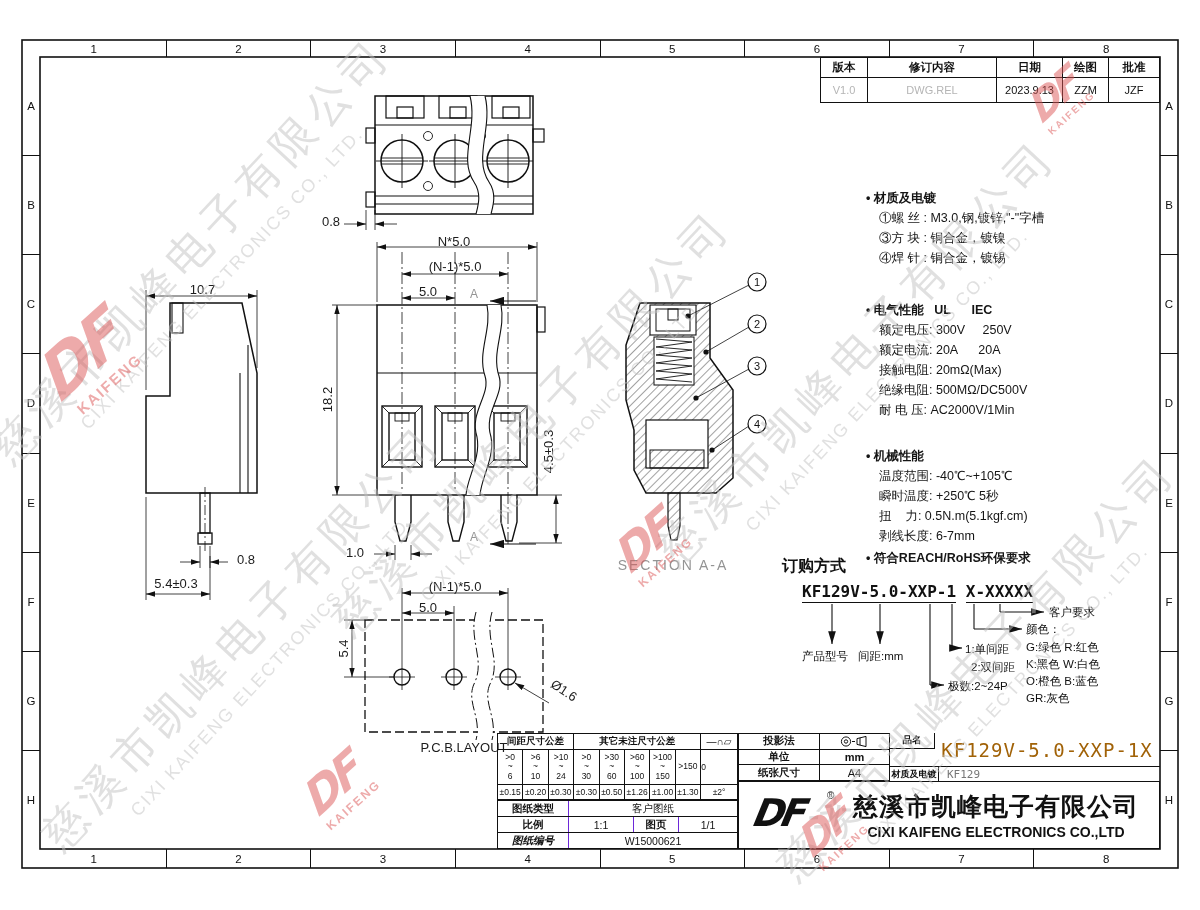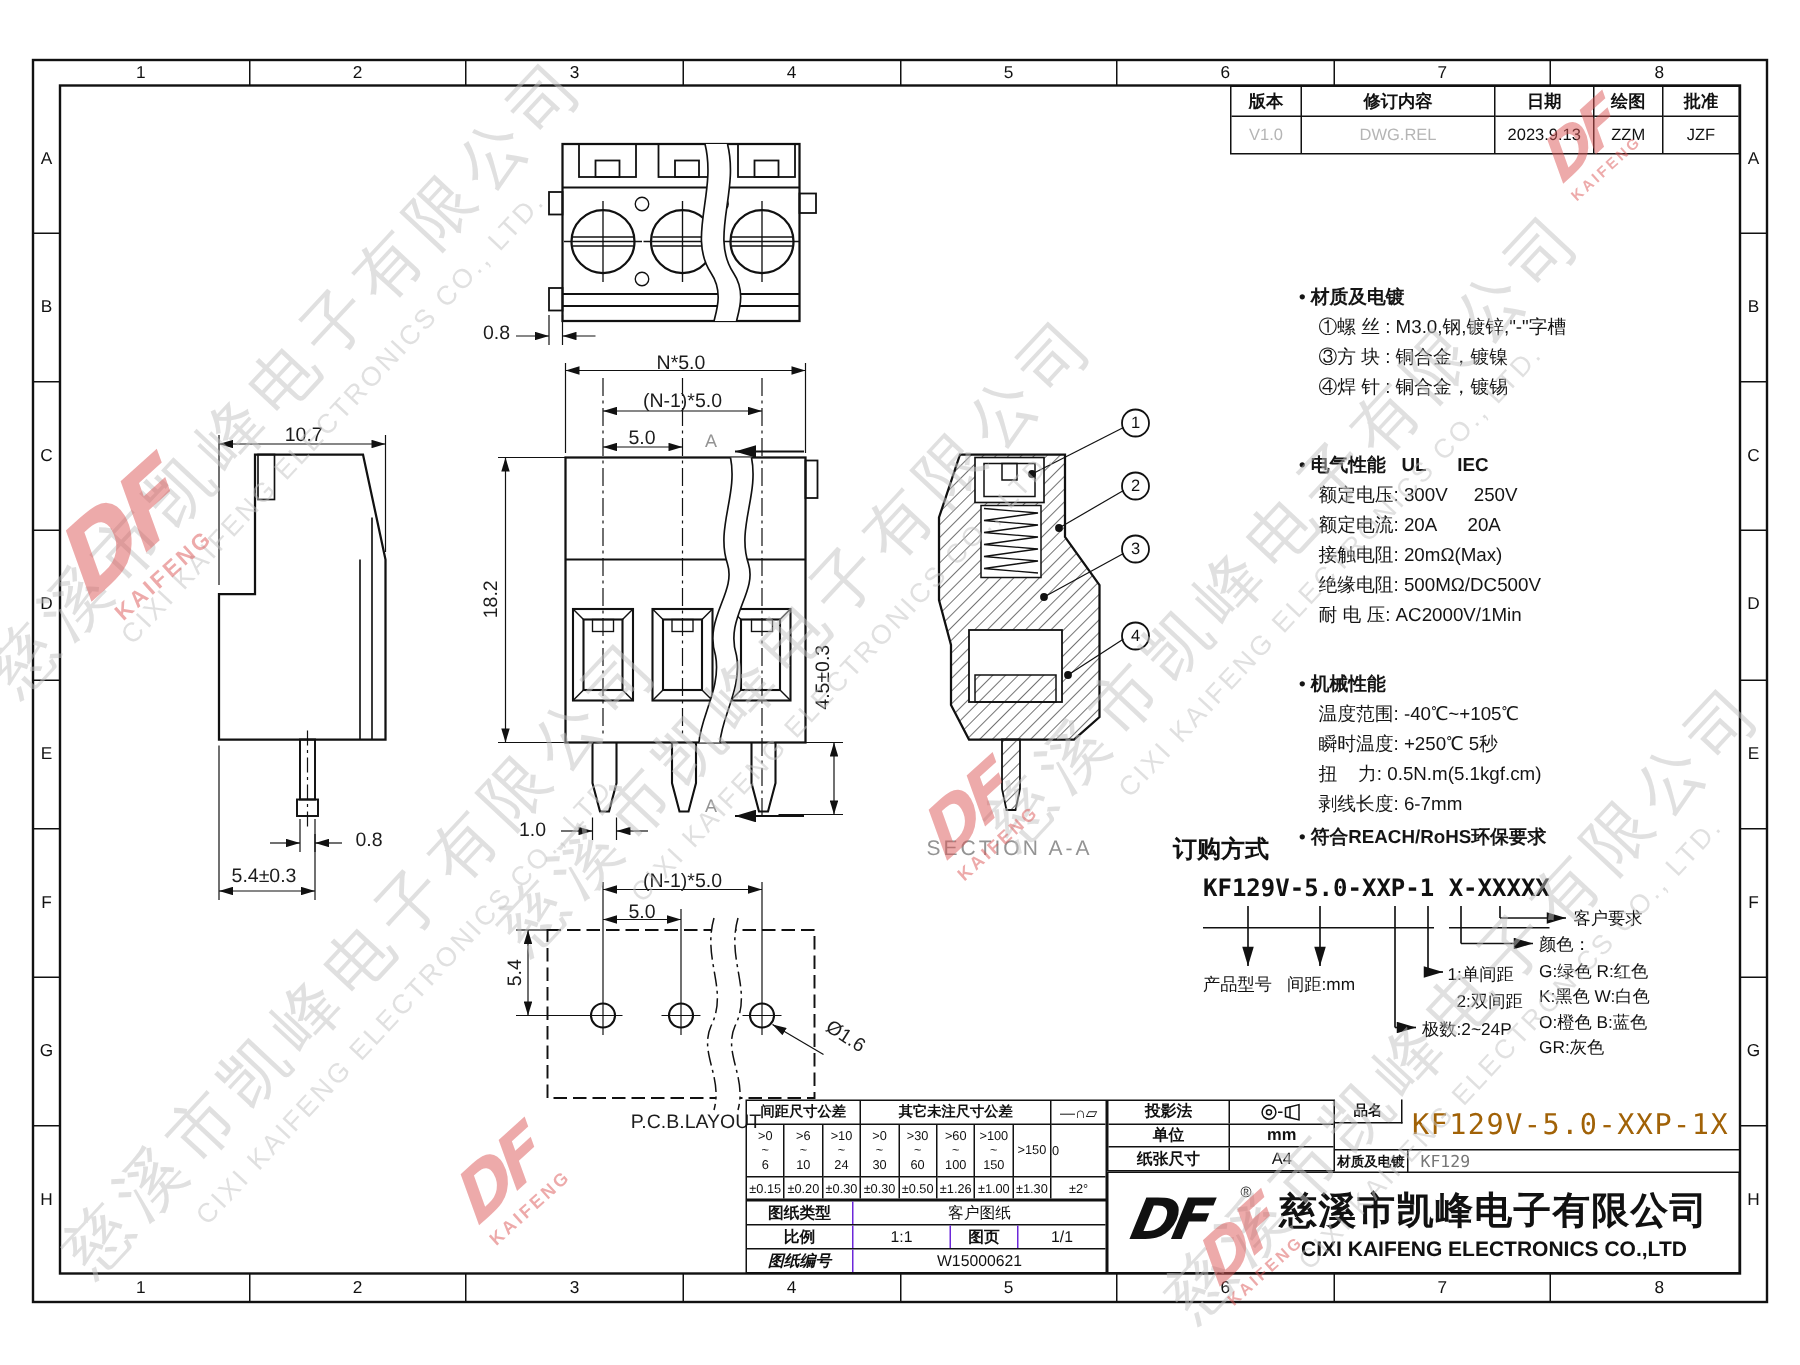--- a/index.html
+++ b/index.html
@@ -28,7 +28,7 @@
   
   .ord-title{font-size:16px;font-weight:bold;}
   .ord-code{font-family:"DejaVu Sans Mono",monospace;font-size:16px;font-weight:bold;letter-spacing:0;}
-  .ord-code span{border-bottom:1.4px solid #111;padding-bottom:17px;}
+  .ord-code span{border-bottom:1.4px solid #111;padding-bottom:1px;}
   .ord-lbl{position:absolute;z-index:2;font-size:11.5px;white-space:nowrap;color:#111;}
   
   .rev{position:absolute;left:820px;top:57px;width:340px;height:46px;border:1.3px solid #111;

